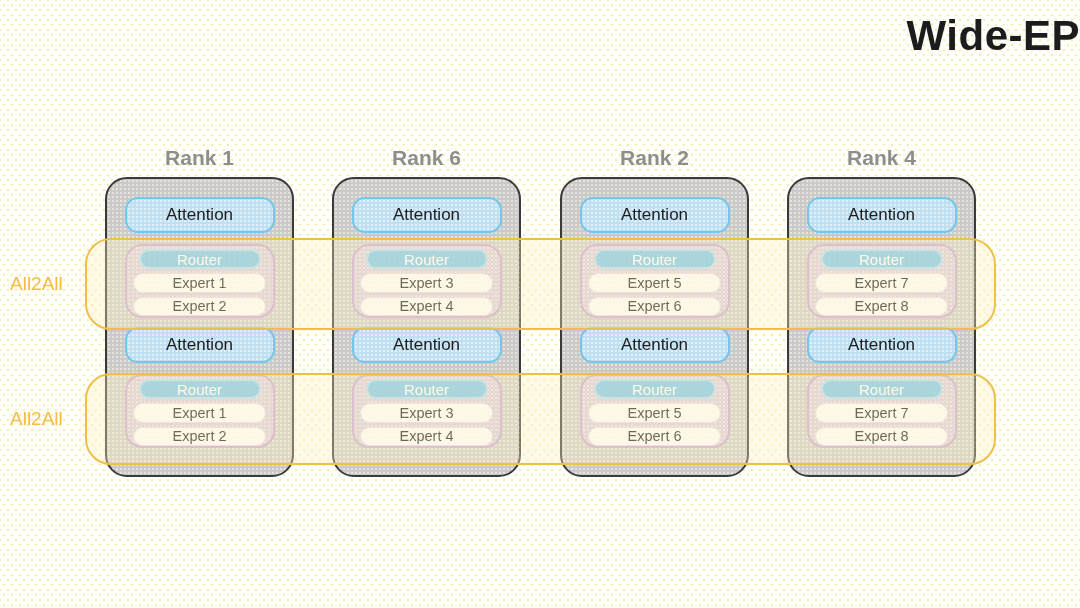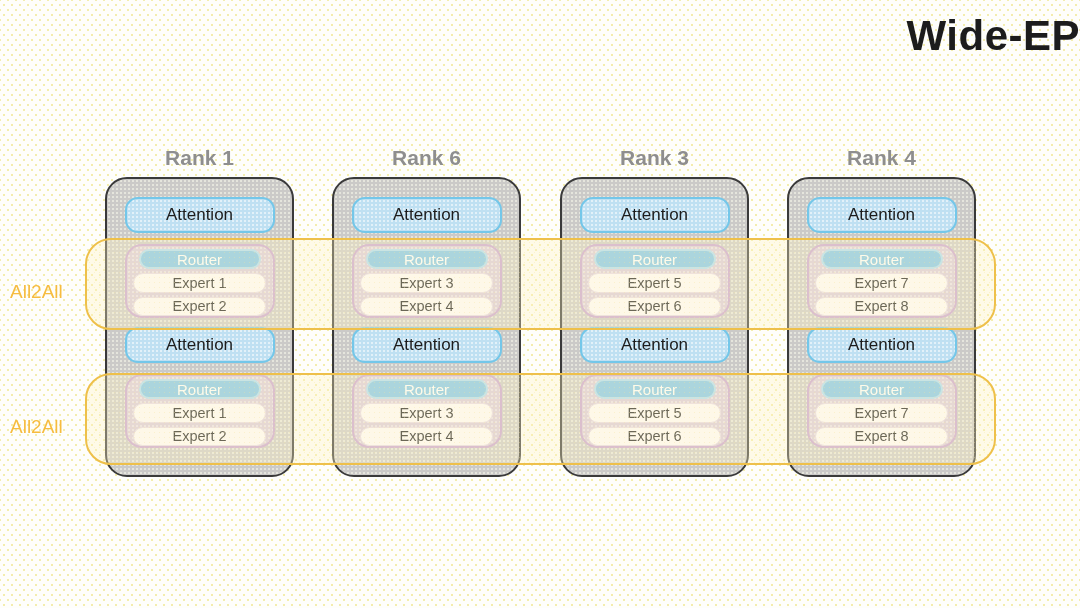--- a/index.html
+++ b/index.html
@@ -174,7 +174,7 @@
   </div>
 
   <div class="rank-col rank-3">
-    <div class="rank-title">Rank 3</div>
+    <div class="rank-title">Rank 2</div>
     <div class="rank-box">
       <div class="attn">Attention</div>
       <div class="moe">

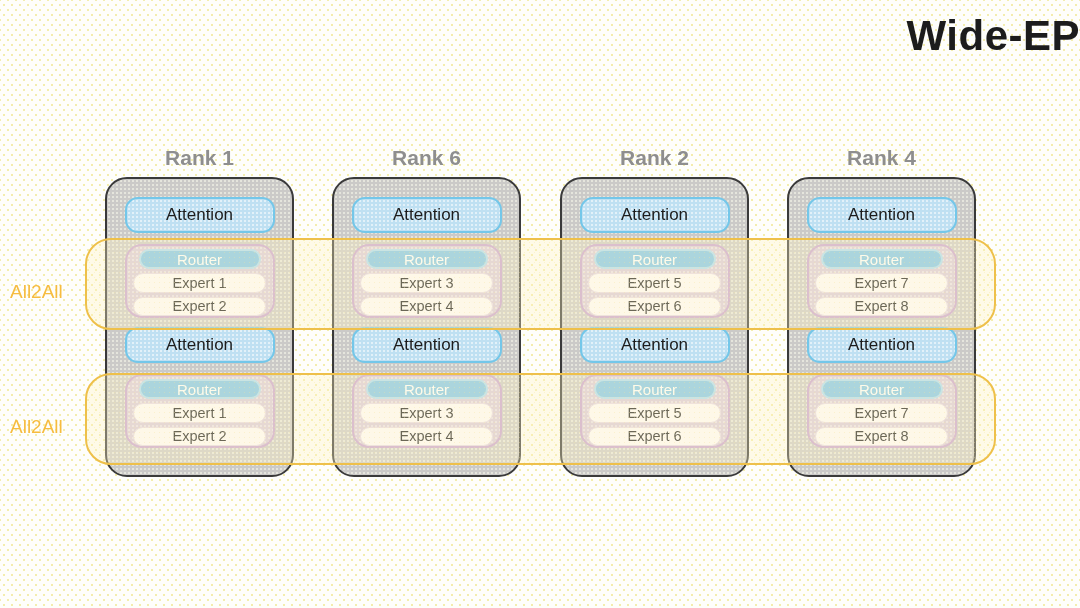--- a/index.html
+++ b/index.html
@@ -120,7 +120,6 @@
     font-size: 19px;
     color: #f6bc3f;
     z-index: 3;
-    margin-top: 8px;
   }
   .band-label-1 { top: 272px; }
   .band-label-2 { top: 407px; }

